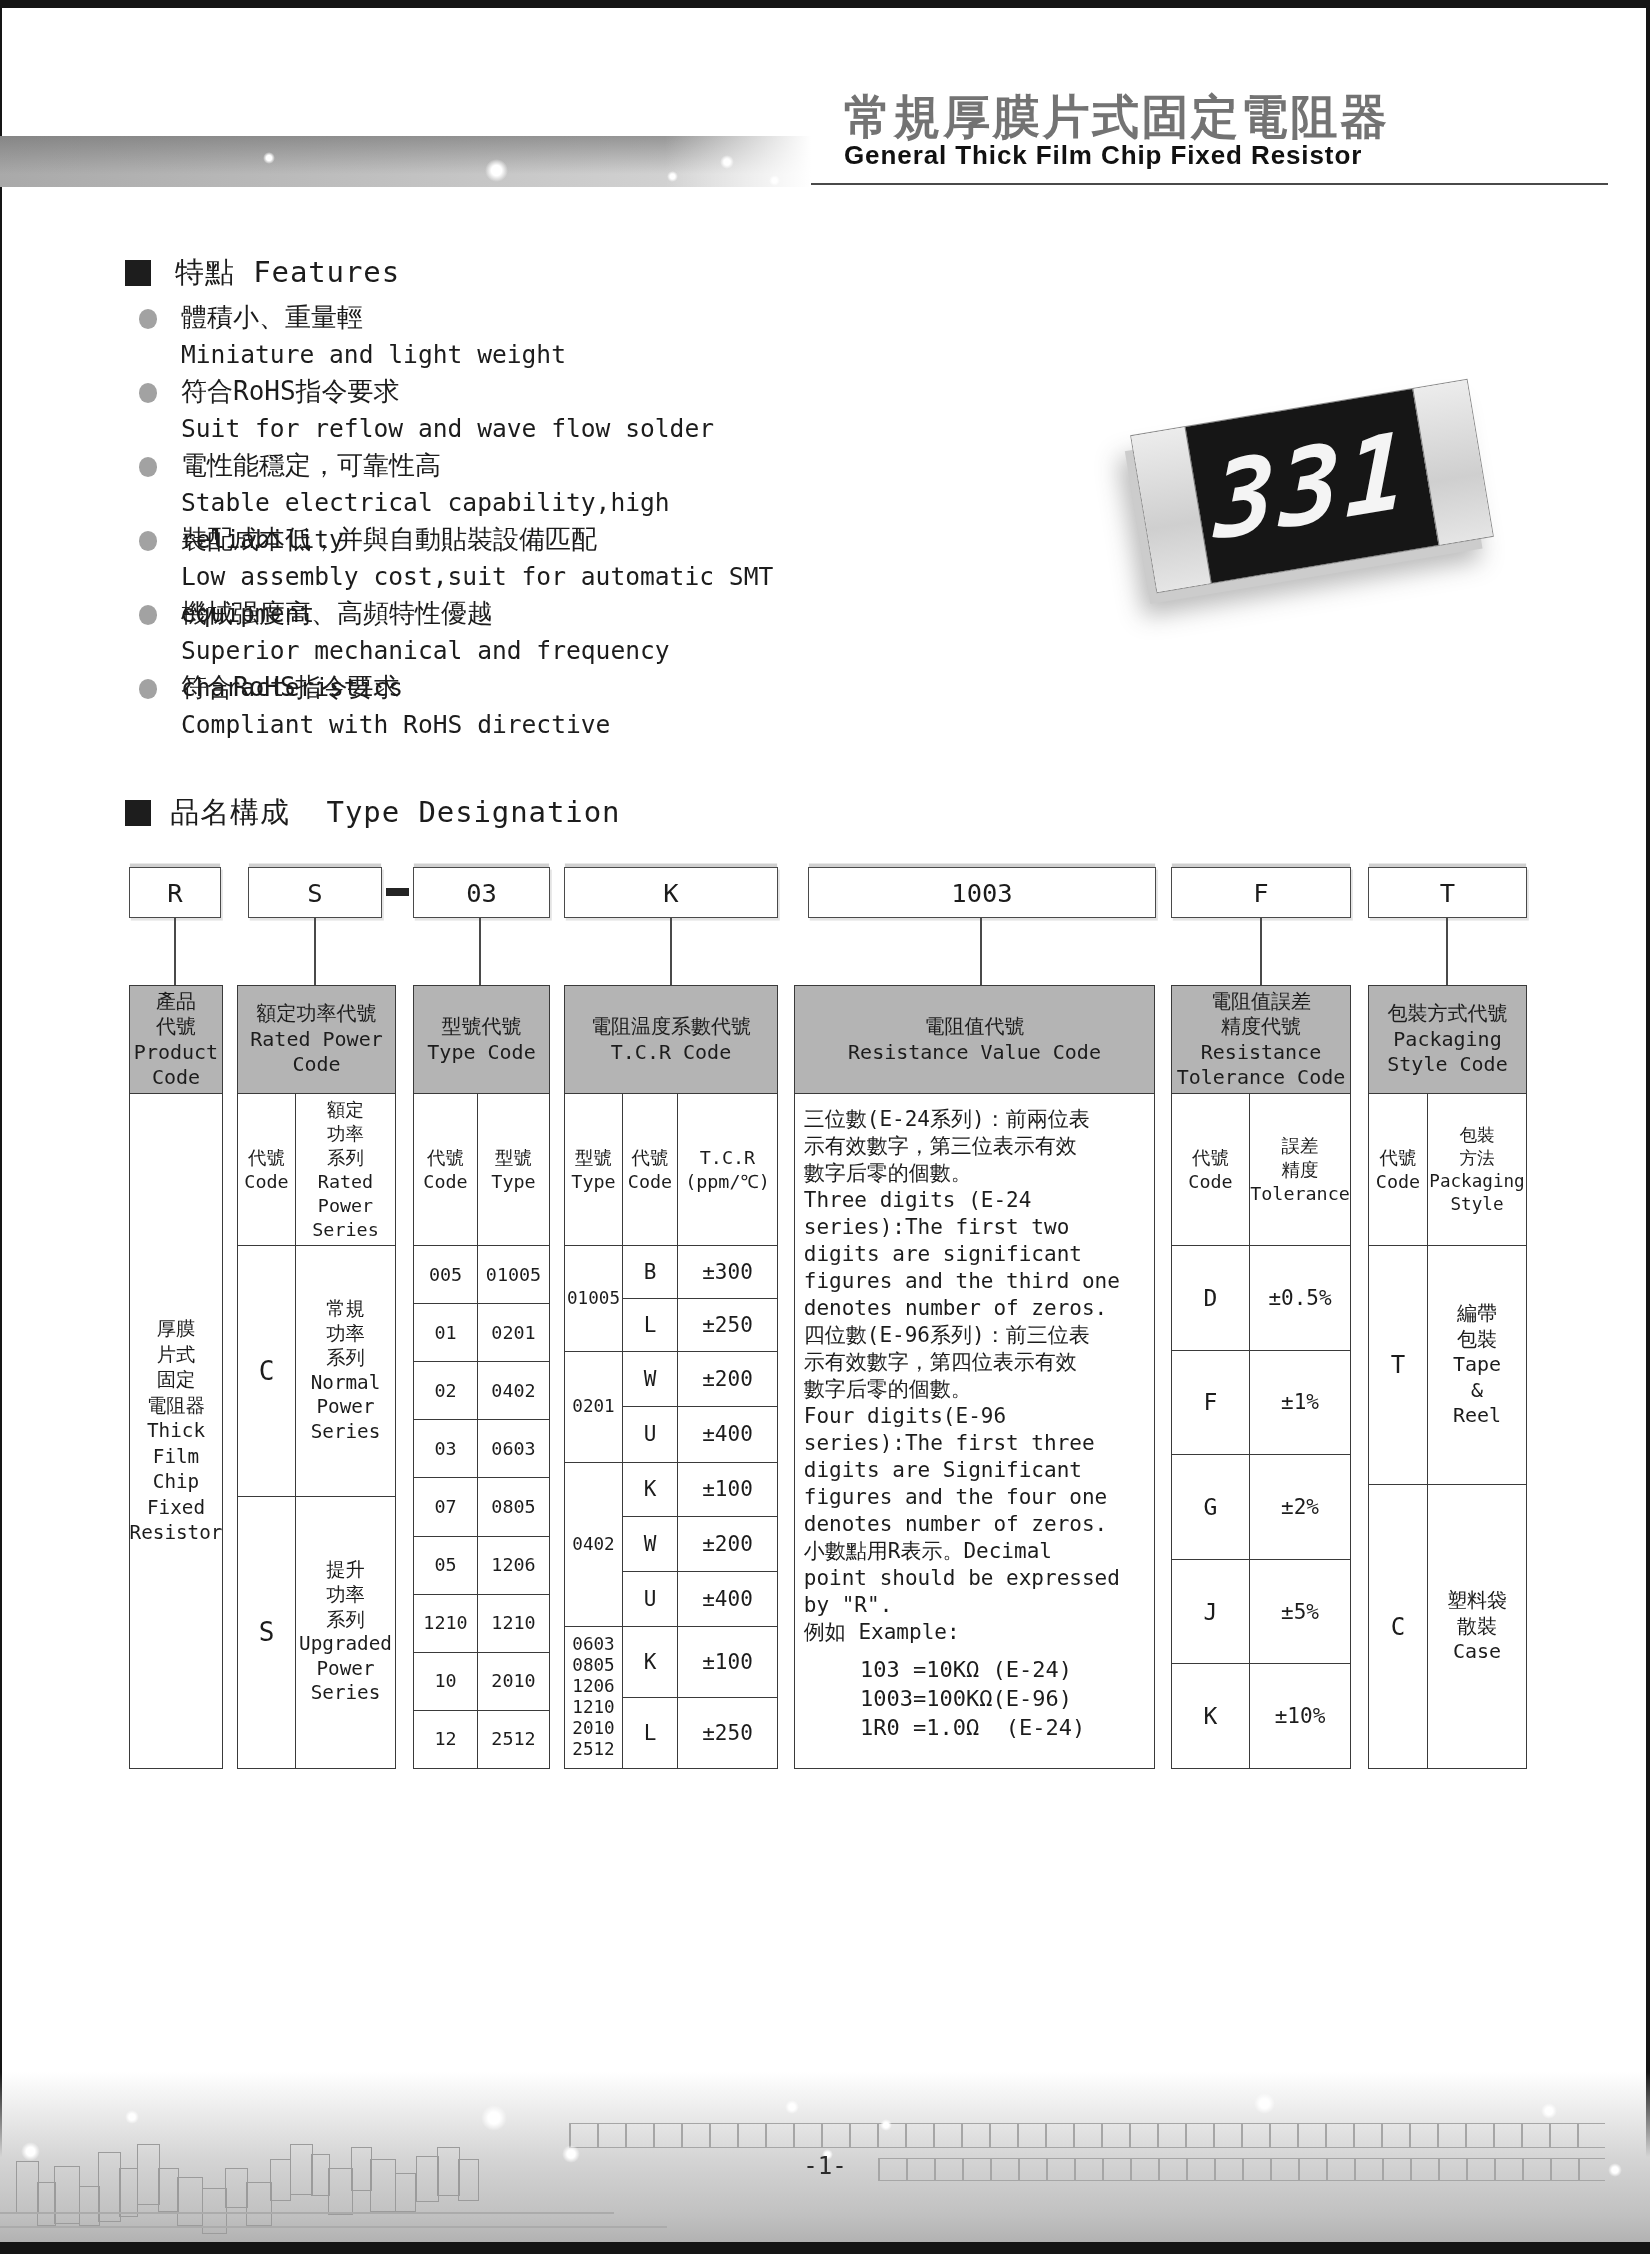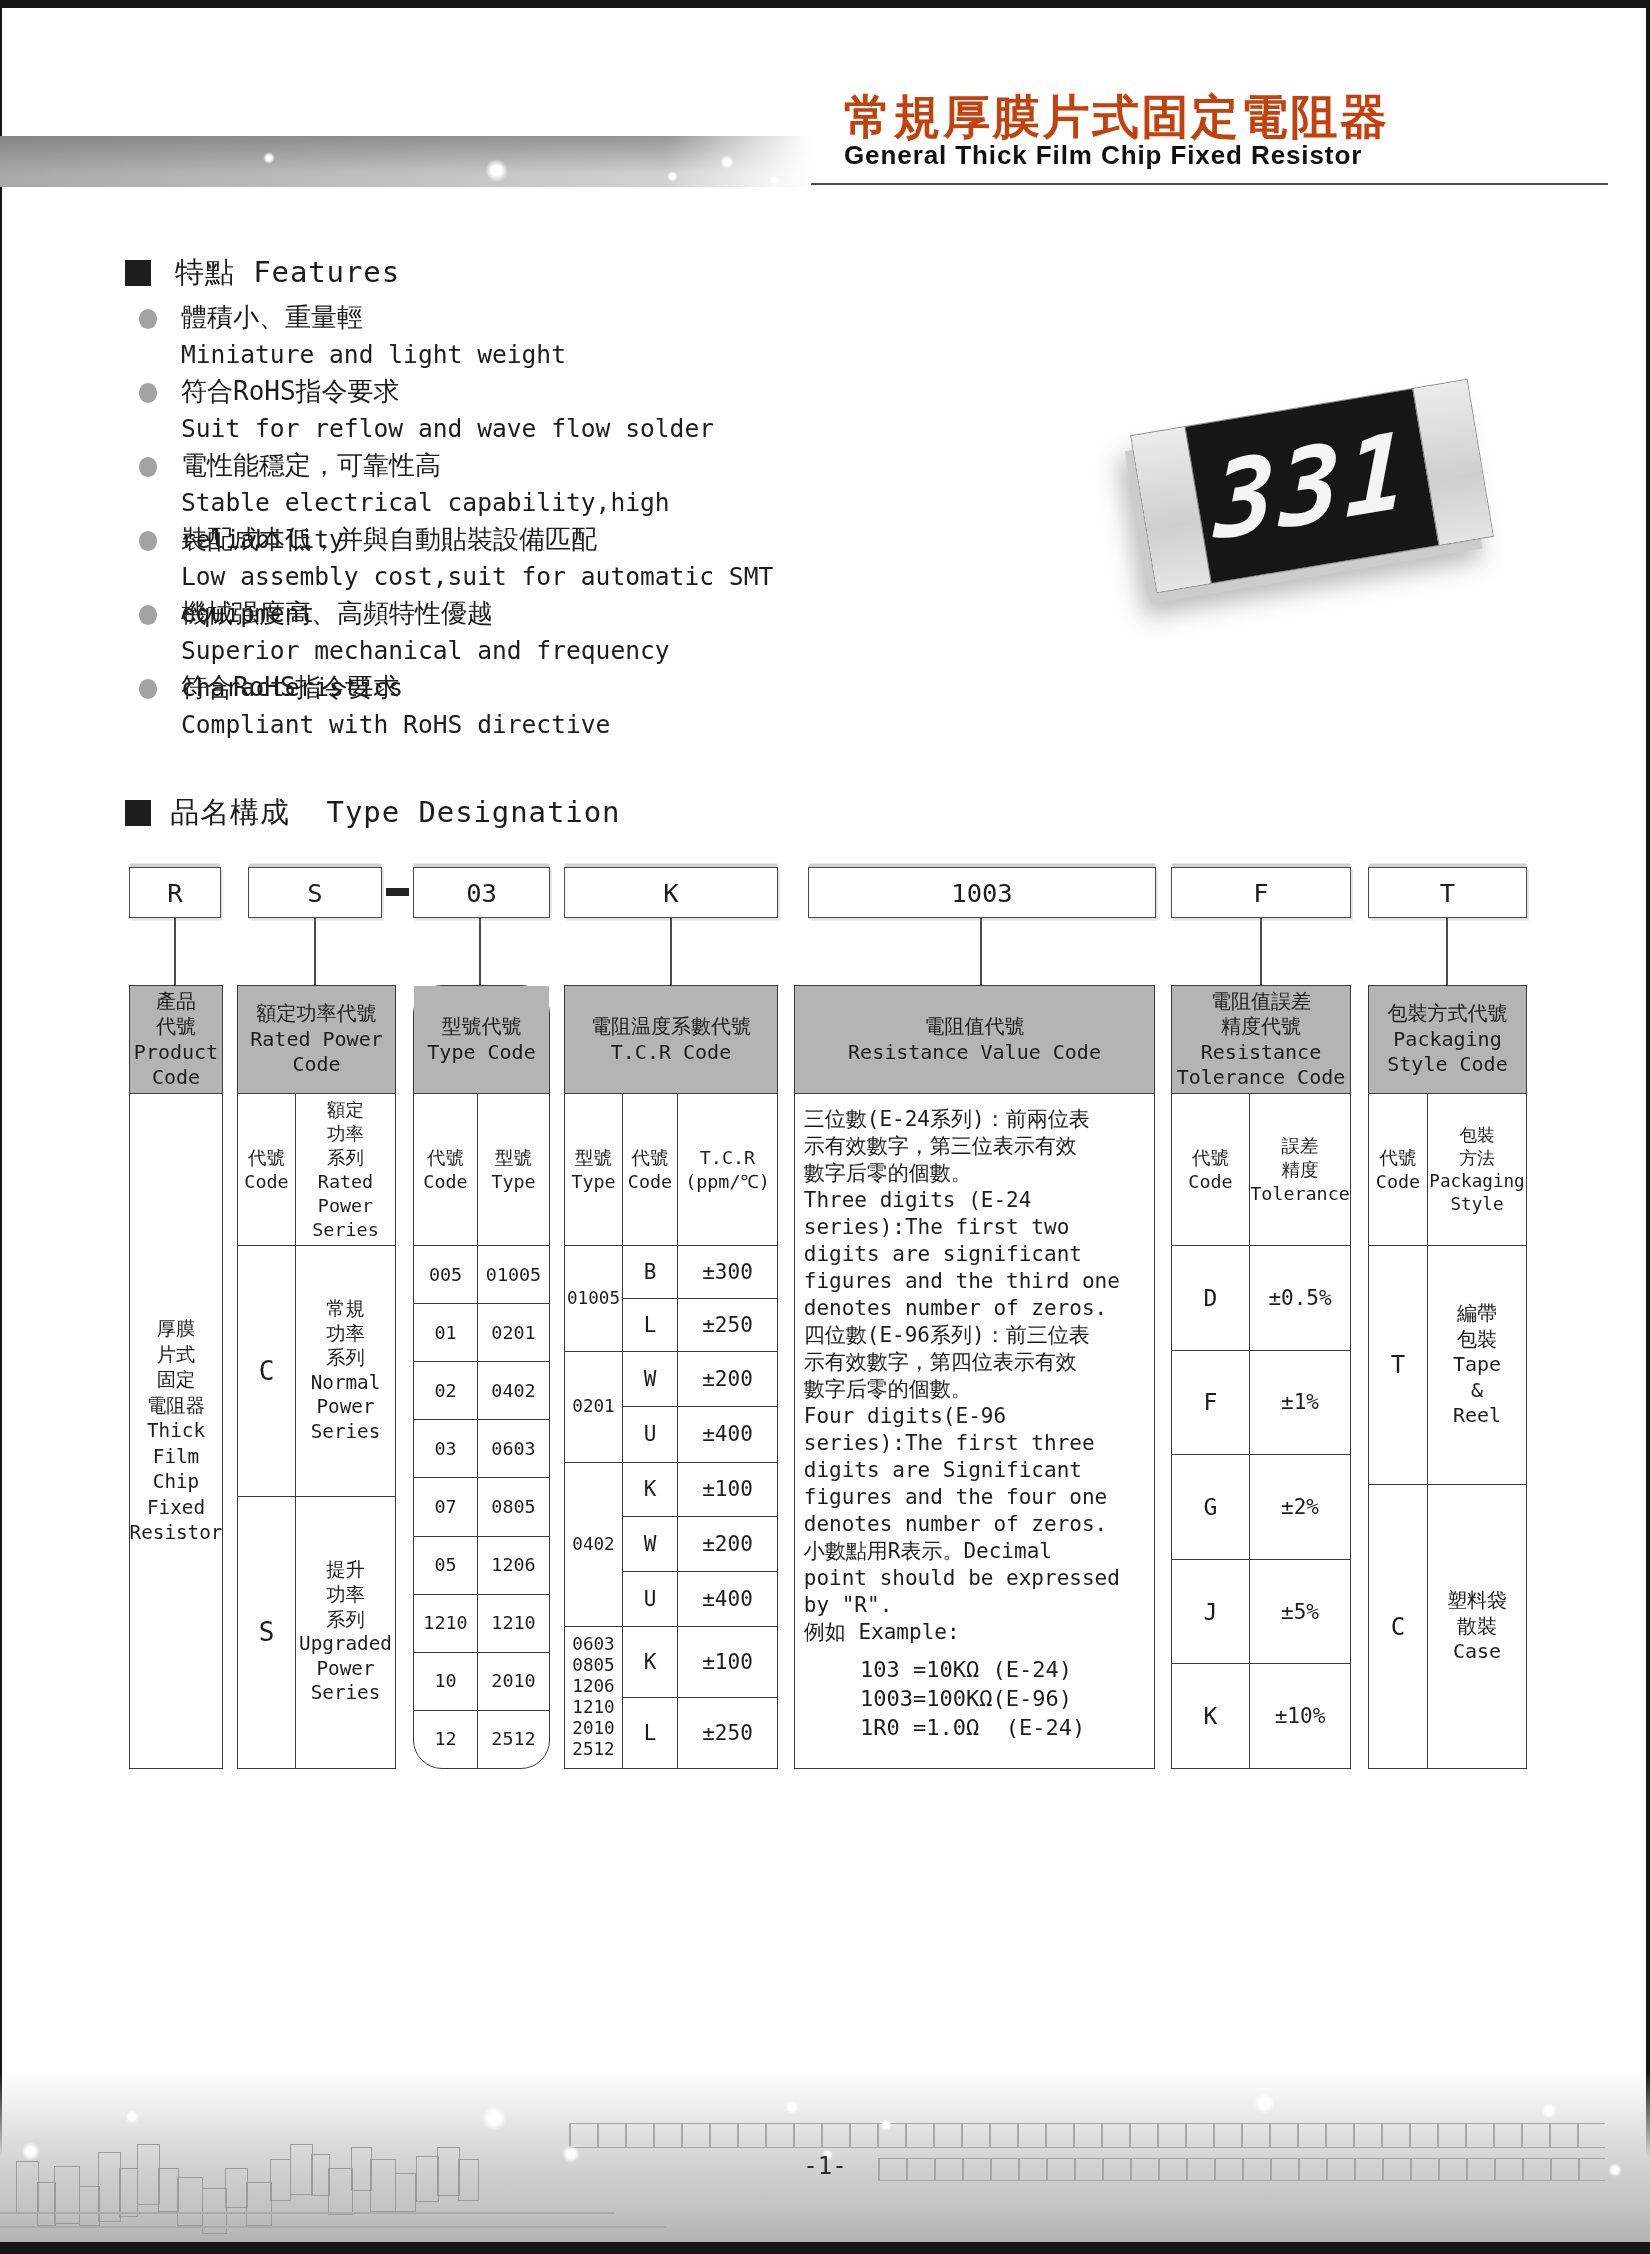--- a/index.html
+++ b/index.html
@@ -20,7 +20,7 @@
       linear-gradient(90deg, rgba(255,255,255,0) 82%, #ffffff 100%),
       linear-gradient(180deg, rgba(110,110,110,.60), rgba(255,255,255,0) 75%),
       linear-gradient(90deg,#a9a9a9,#dadada);}
-  .title-cn{left:844px;top:86px;font-size:47px;font-weight:bold;letter-spacing:2.6px;color:#c2410c;}
+  .title-cn{left:844px;top:86px;font-size:47px;font-weight:bold;letter-spacing:2.6px;color:#737373;}
   .title-en{left:844px;top:140px;font-size:26px;font-weight:bold;color:#111;
             font-family:"Liberation Sans",sans-serif;letter-spacing:0.9px;}
   .title-rule{left:811px;top:183px;width:797px;height:1.8px;background:#4a4a4a;}

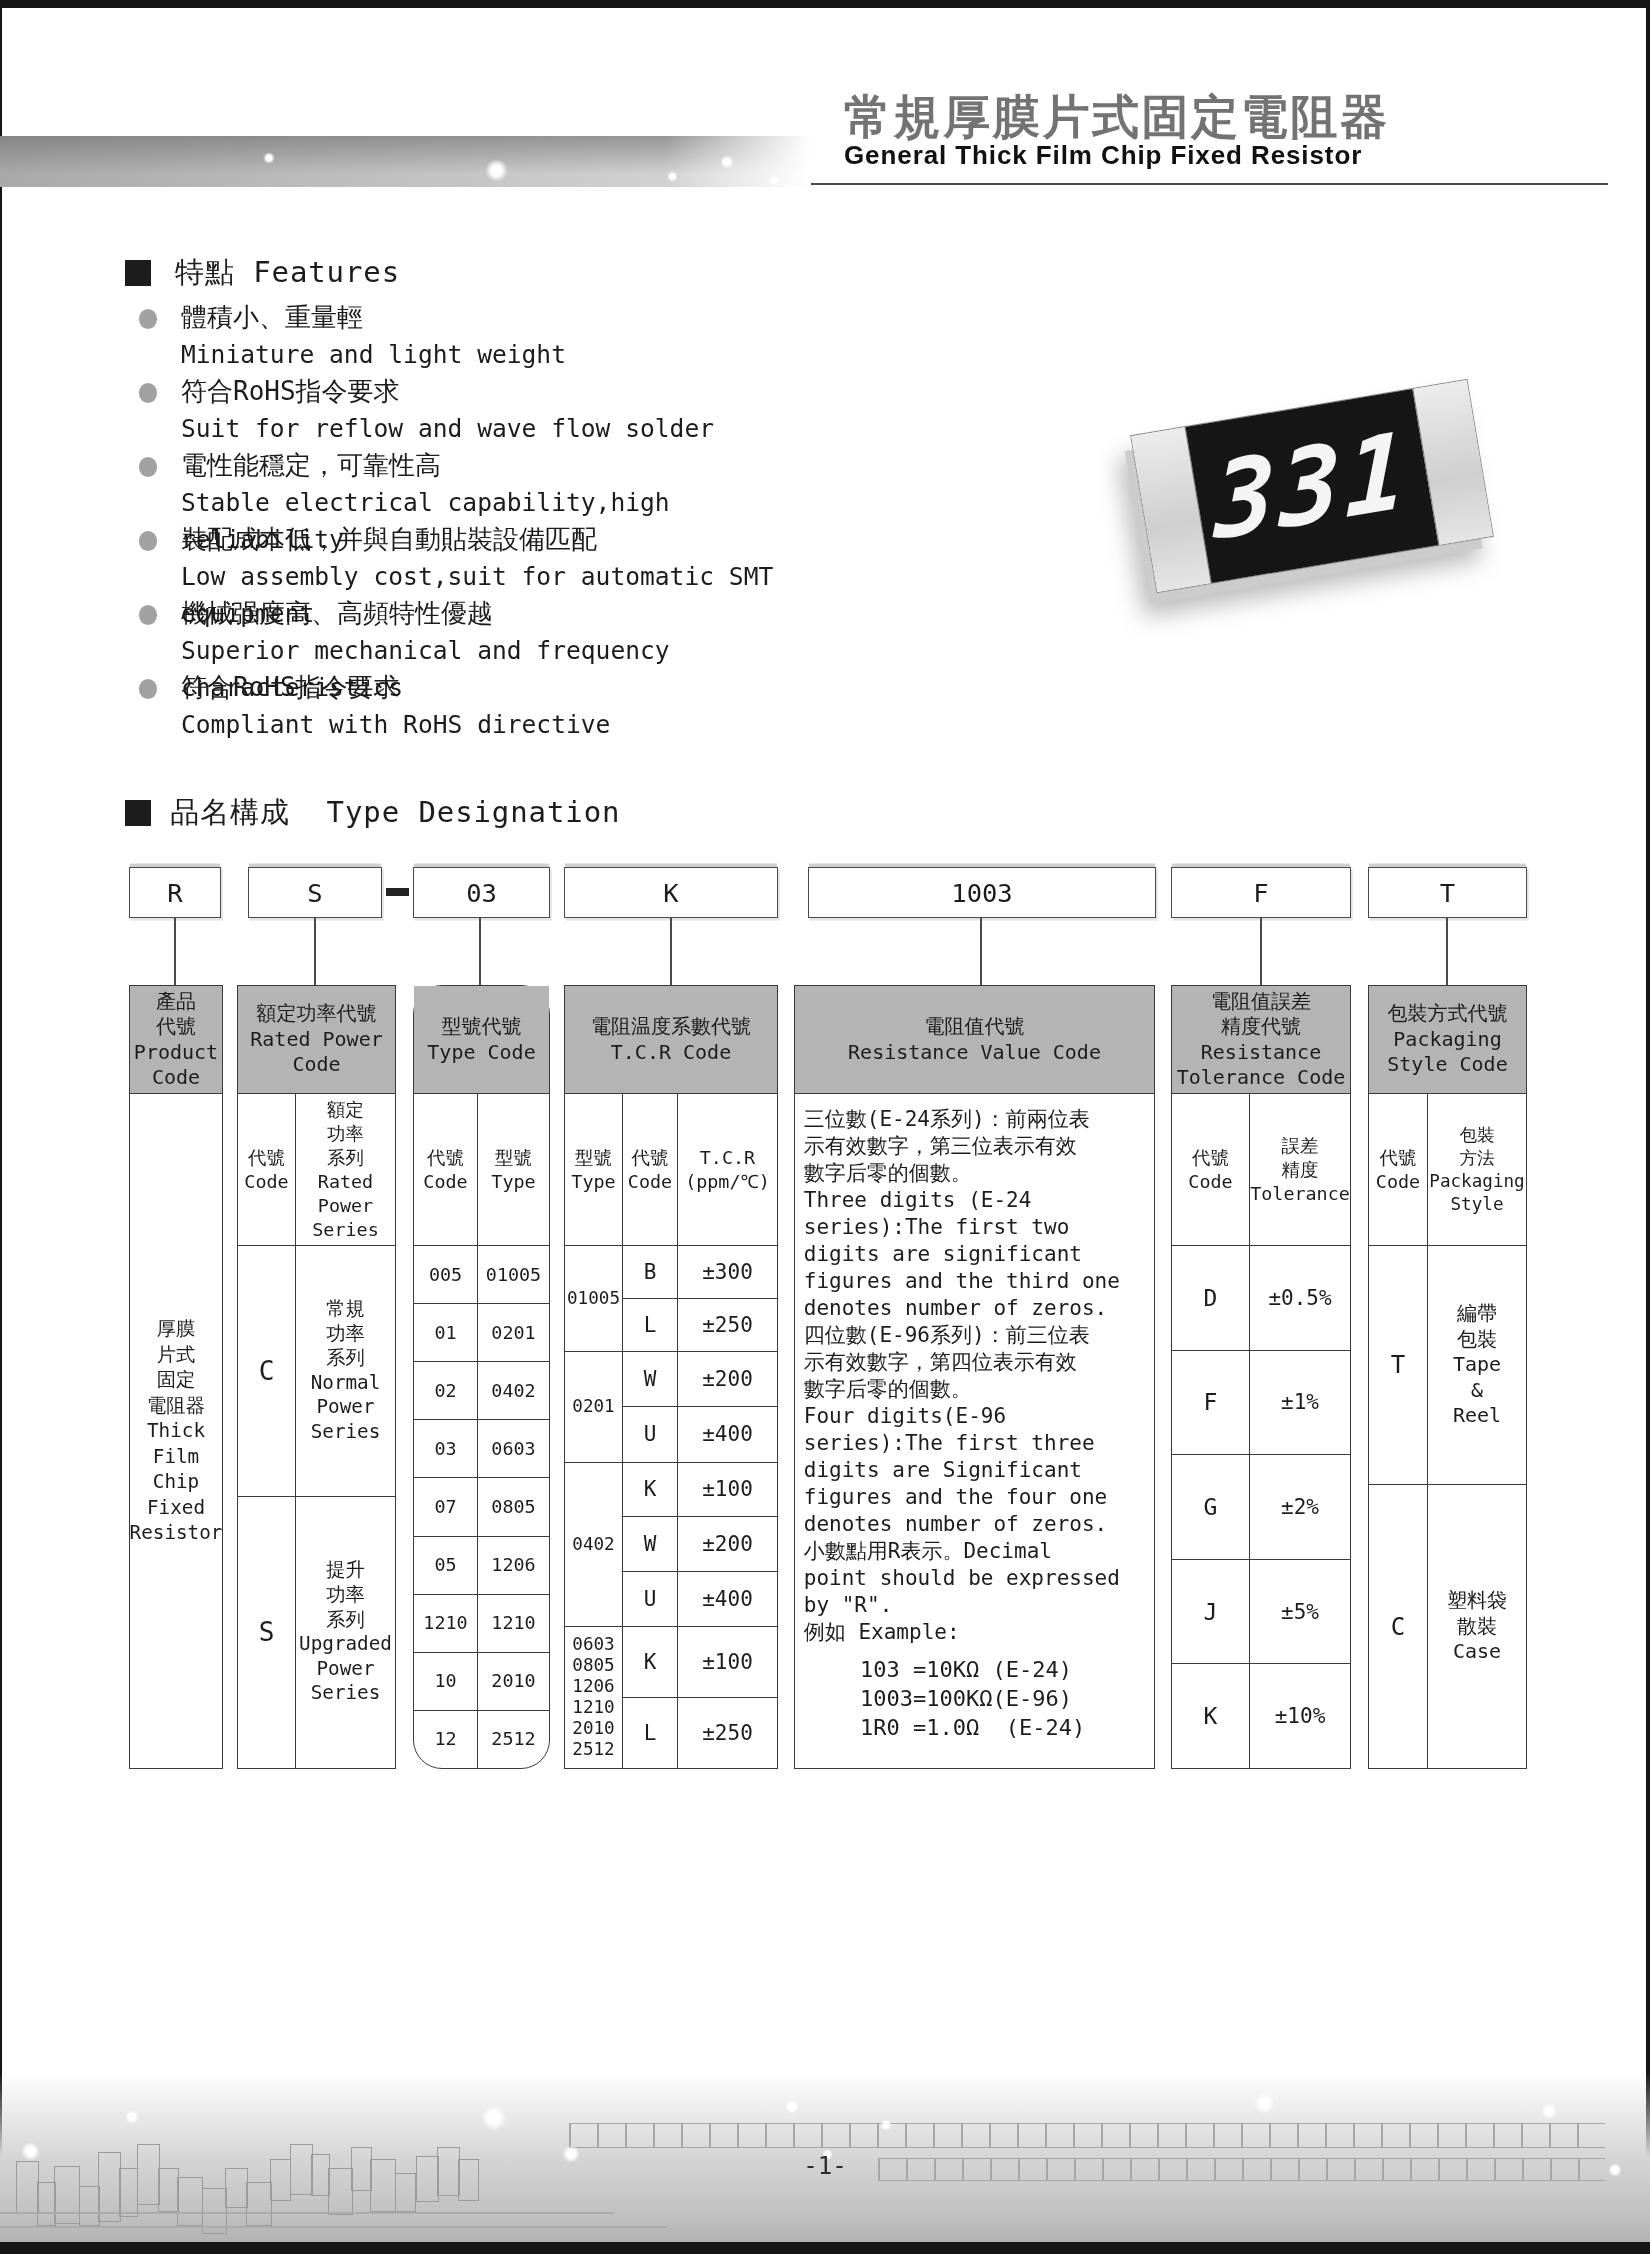--- a/index.html
+++ b/index.html
@@ -235,7 +235,7 @@
     </div>
   </div>
 
-  <div class="col" style="left:413px;width:137px;border-radius:29px;">
+  <div class="col" style="left:413px;width:137px;">
     <div class="col-h">型號代號
 Type Code</div>
     <div class="col-b">

